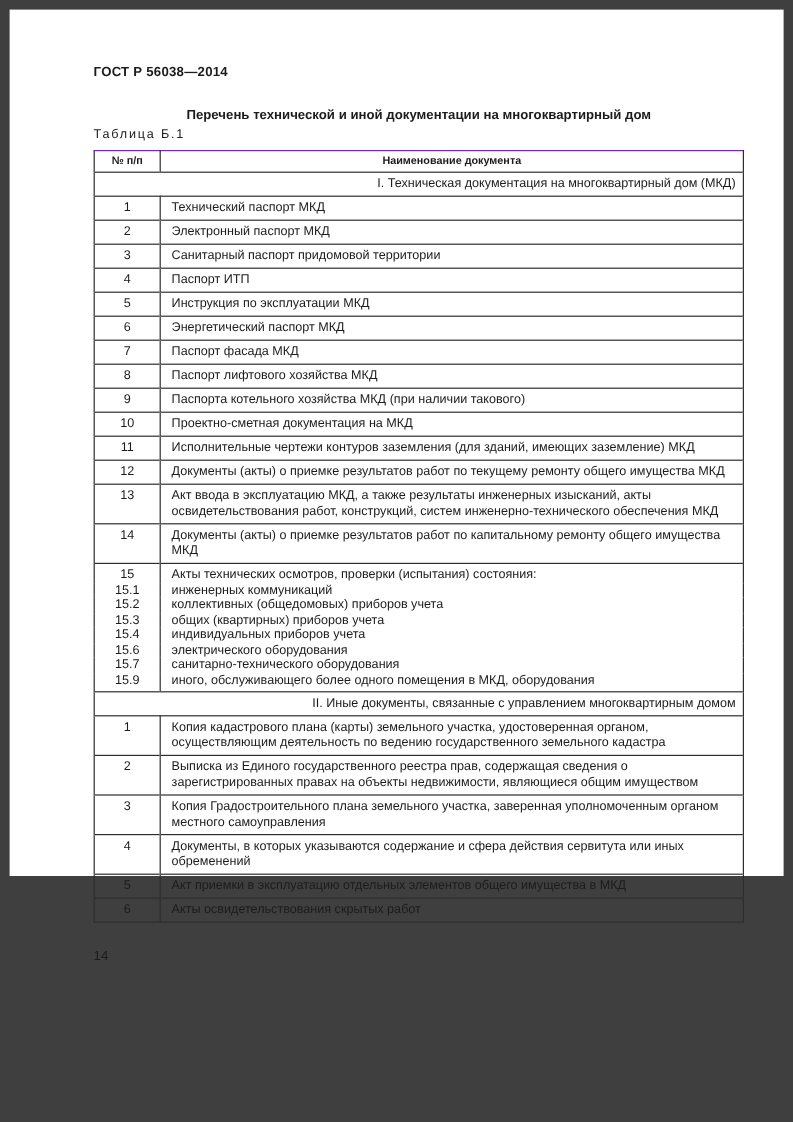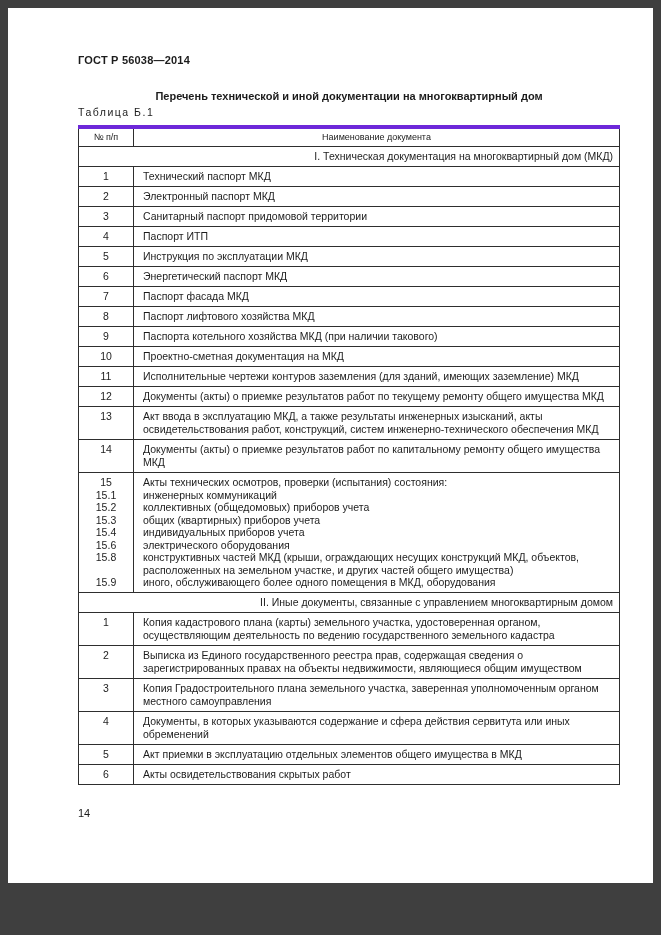--- a/index.html
+++ b/index.html
@@ -20,7 +20,7 @@
     left: 8px;
     top: 8px;
     width: 645px;
-    height: 875px;
+    height: 722px;
     background: #ffffff;
     box-sizing: border-box;
     padding: 46px 33px 20px 70px;

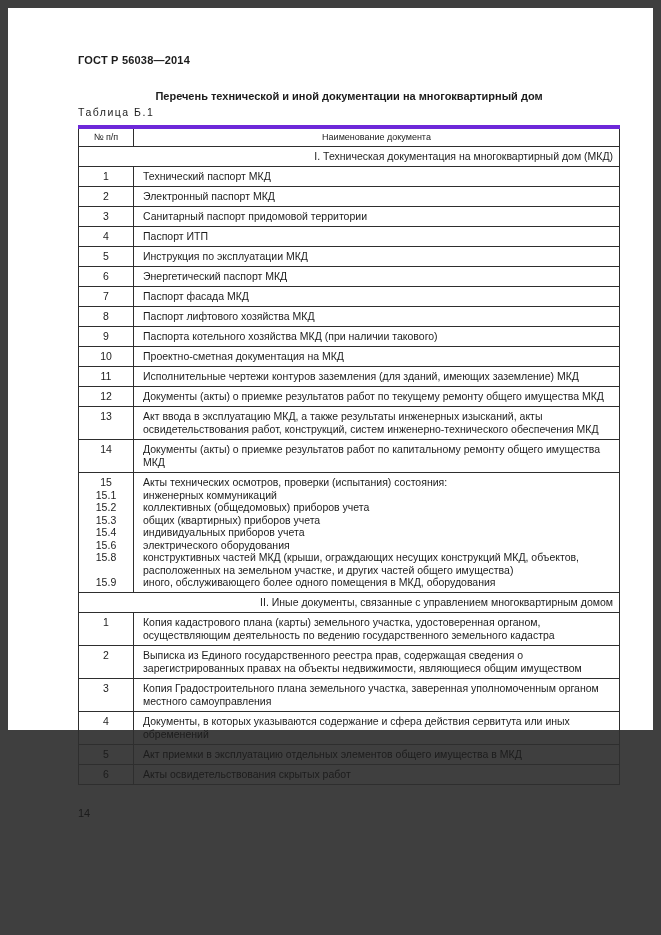--- a/index.html
+++ b/index.html
@@ -59,13 +59,13 @@
     color: #1c1c1c;
   }
   .doc-table th {
-    font-weight: normal;
+    font-weight: bold;
     font-size: 9px;
     padding: 2px 4px;
     text-align: center;
     border-left: 1px solid #2e2e2e;
     border-right: 1px solid #2e2e2e;
-    border-top: 4px solid #6d28d9;
+    border-top: 1px solid #6d28d9;
   }
   .doc-table td {
     border-left: 1px solid #2e2e2e;

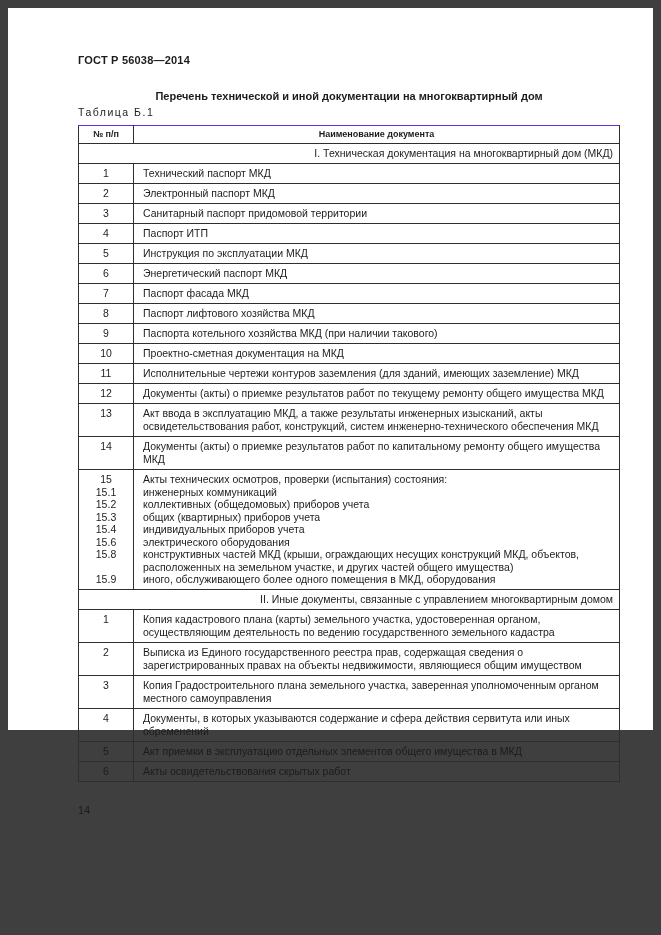--- a/index.html
+++ b/index.html
@@ -212,6 +212,10 @@
             <td class="text-cell">электрического оборудования</td>
           </tr>
           <tr class="tight">
+            <td class="num-cell">15.7</td>
+            <td class="text-cell">санитарно-технического оборудования</td>
+          </tr>
+          <tr class="tight">
             <td class="num-cell">15.8</td>
             <td class="text-cell">конструктивных частей МКД (крыши, ограждающих несущих конструкций МКД, объектов, расположенных на земельном участке, и других частей общего имущества)</td>
           </tr>

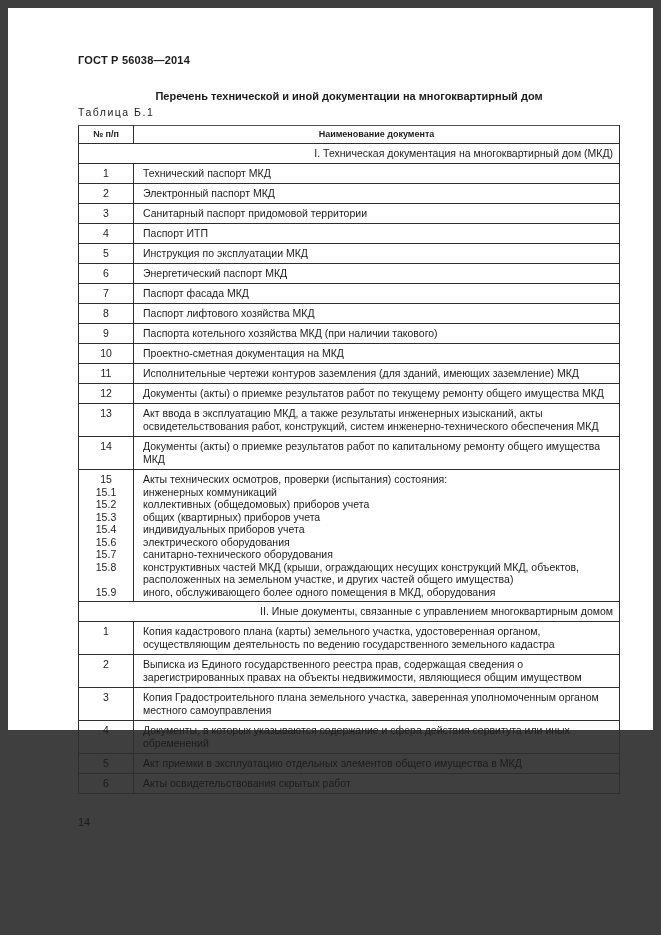--- a/index.html
+++ b/index.html
@@ -215,10 +215,6 @@
             <td class="num-cell">15.7</td>
             <td class="text-cell">санитарно-технического оборудования</td>
           </tr>
-          <tr class="tight">
-            <td class="num-cell">15.8</td>
-            <td class="text-cell">конструктивных частей МКД (крыши, ограждающих несущих конструкций МКД, объектов, расположенных на земельном участке, и других частей общего имущества)</td>
-          </tr>
           <tr class="tight last">
             <td class="num-cell">15.9</td>
             <td class="text-cell">иного, обслуживающего более одного помещения в МКД, оборудования</td>

